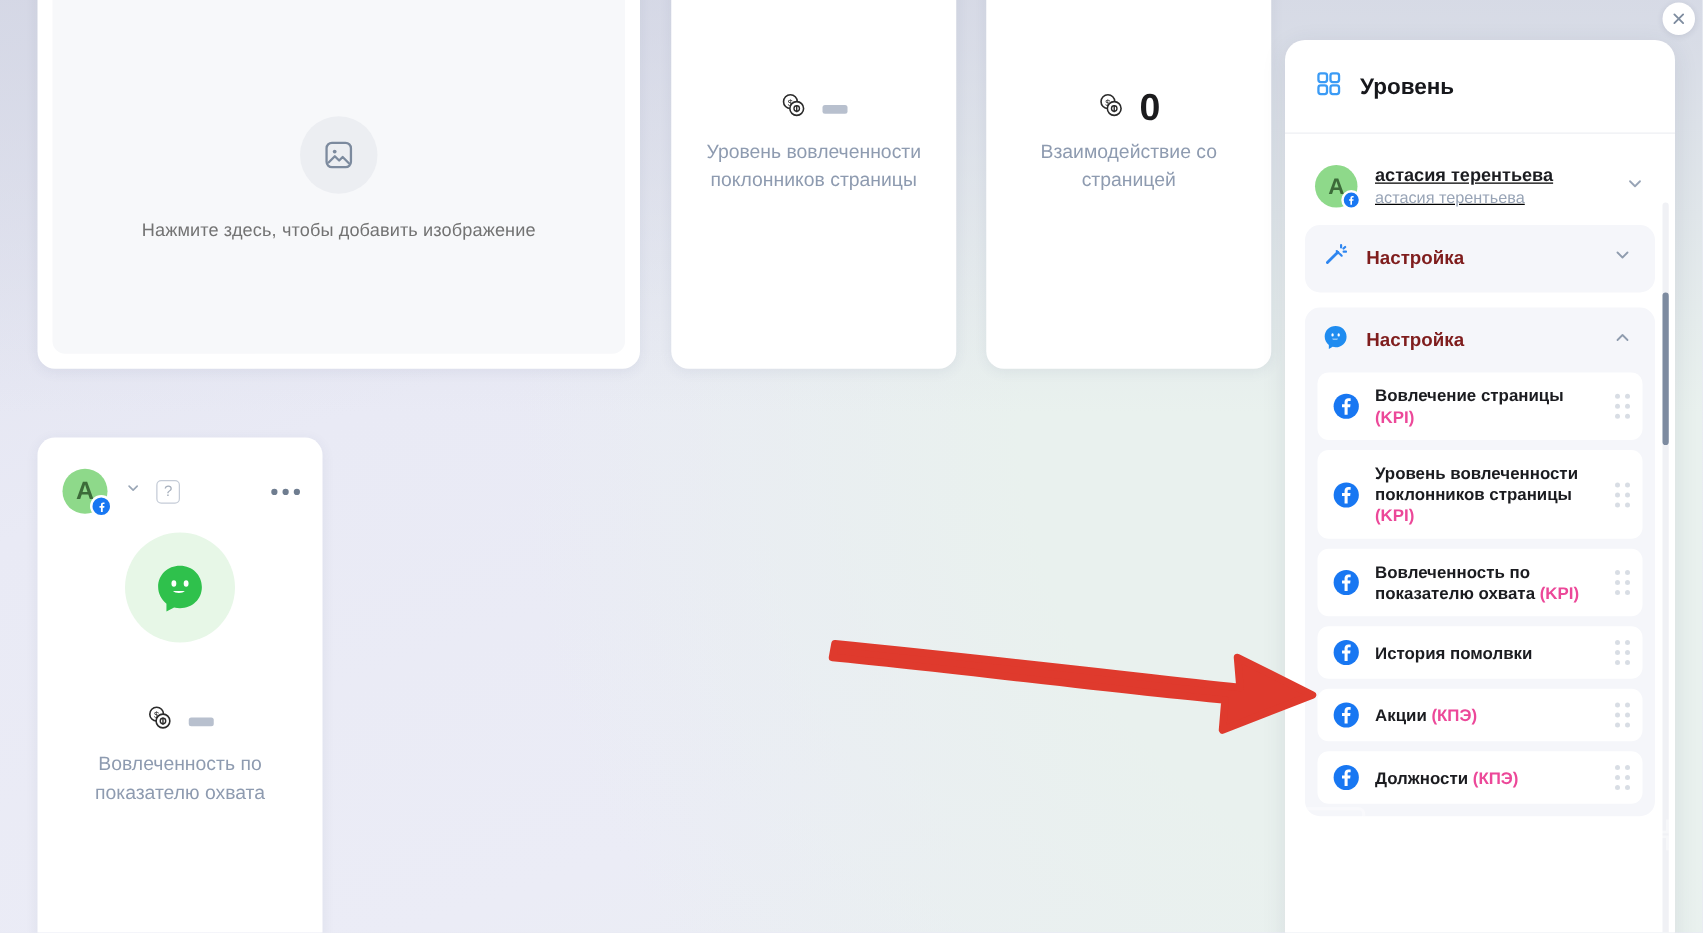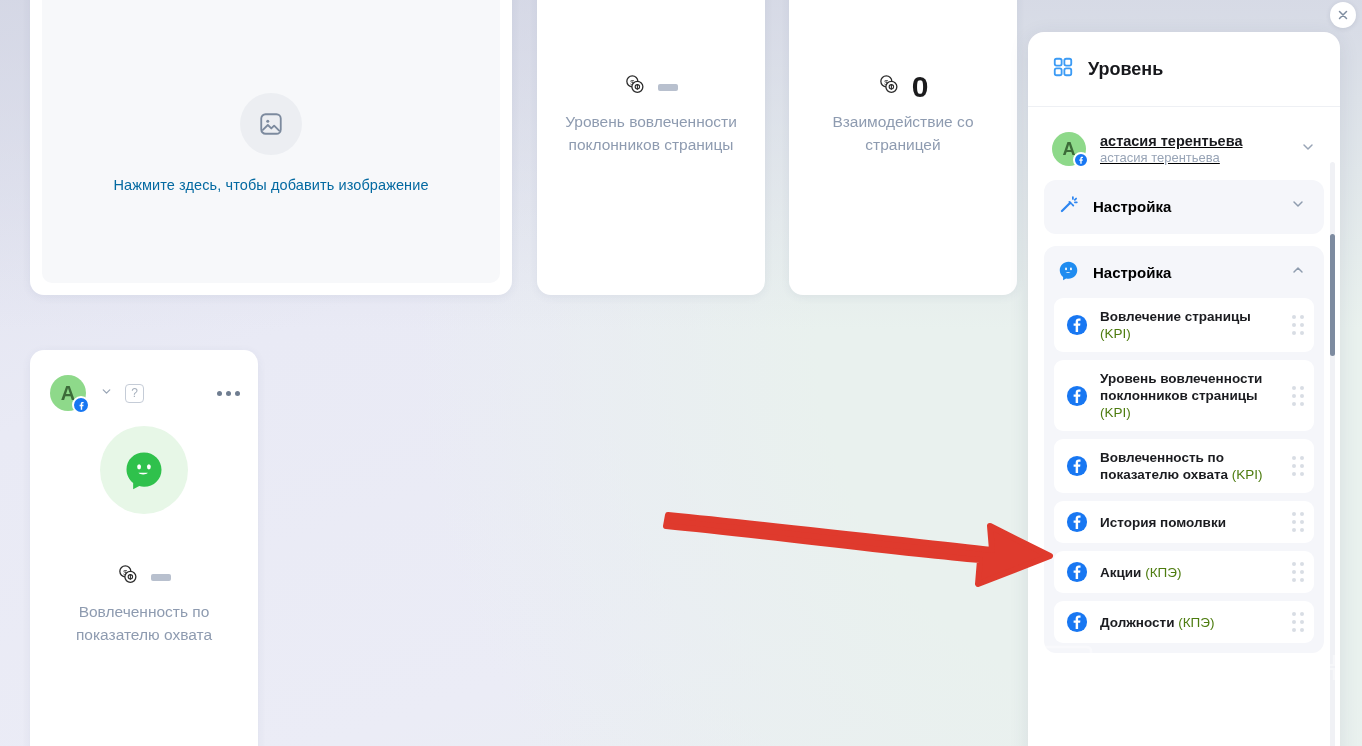--- a/index.html
+++ b/index.html
@@ -55,7 +55,7 @@
     display: flex; align-items: center; justify-content: center;
   }
   .img-drop-text {
-    font-size: 14.5px; color: #0369a1; letter-spacing: .1px;
+    font-size: 14.5px; color: #737373; letter-spacing: .1px;
   }
 
   

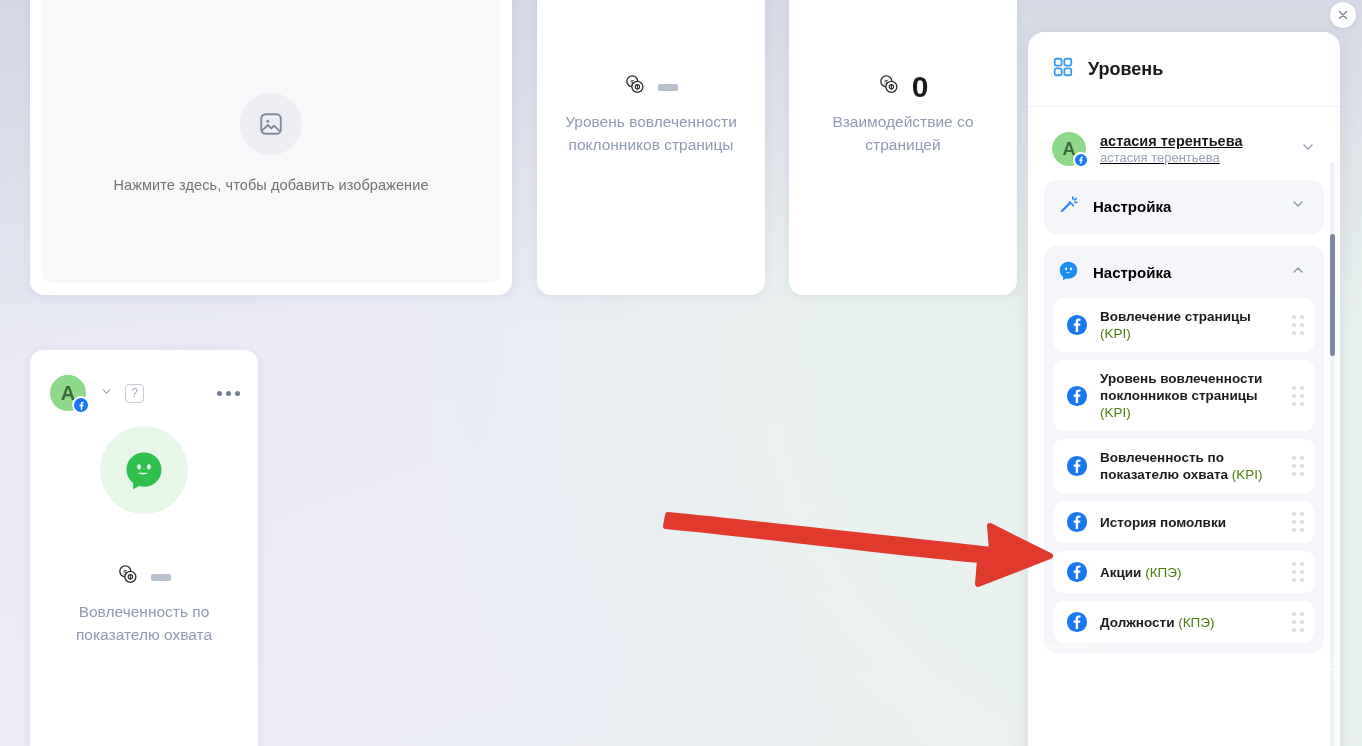--- a/index.html
+++ b/index.html
@@ -177,7 +177,7 @@
     height: 52px; padding: 0 18px 0 14px;
     cursor: pointer;
   }
-  .section-title { font-size: 15px; font-weight: 600; color: #000000; flex: 1 1 auto; }
+  .section-title { font-size: 15px; font-weight: 600; color: #7f1d1d; flex: 1 1 auto; }
   .section-caret { color: #8f9cae; }
 
   .widget-list { padding: 0 10px 8px 10px; display: flex; flex-direction: column; gap: 8px; }

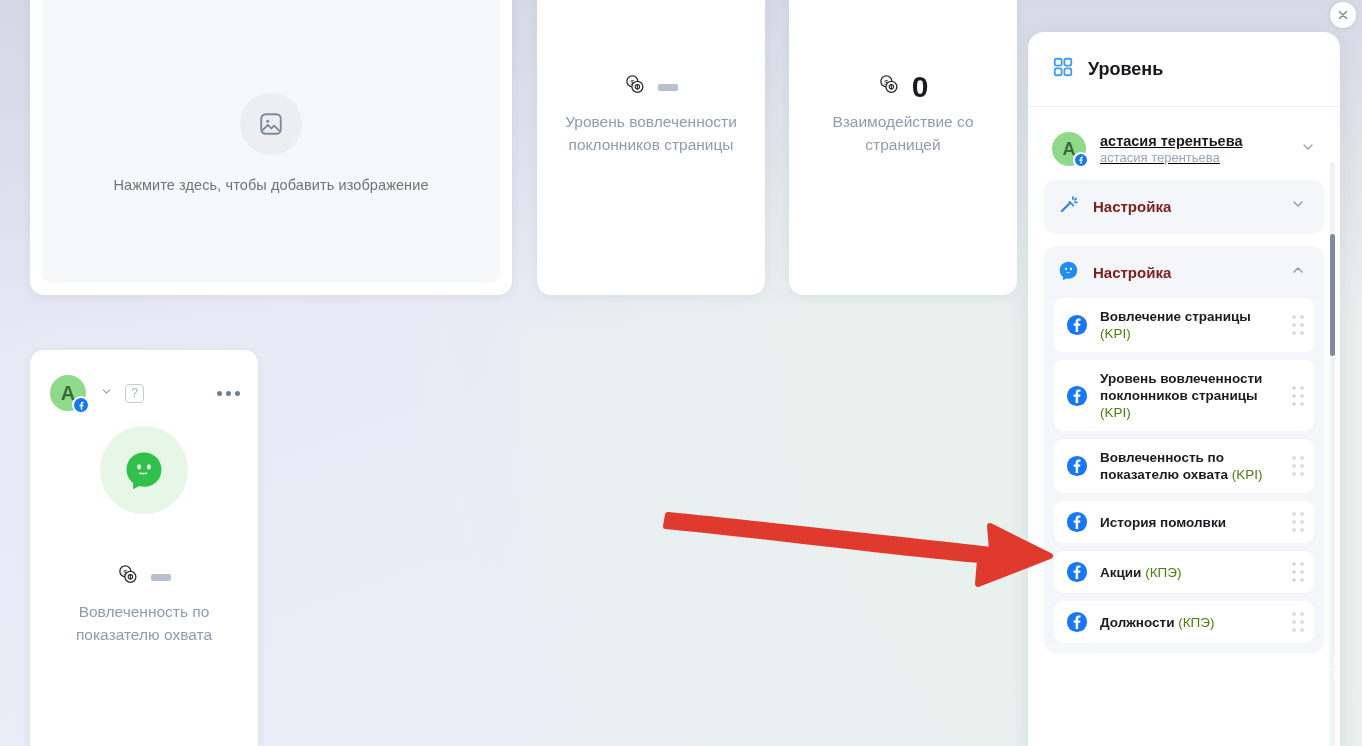--- a/index.html
+++ b/index.html
@@ -193,7 +193,7 @@
     flex: 1 1 auto;
     font-size: 13.5px; line-height: 17px; color: #1b1c20; font-weight: 600;
   }
-  .wi-label .kpi { color: #4d7c0f; font-weight: 400; }
+  .wi-label .kpi { color: #ec4899; font-weight: 700; }
   .wi-grip {
     flex: 0 0 auto;
     display: grid; grid-template-columns: 4px 4px; grid-gap: 4px;

